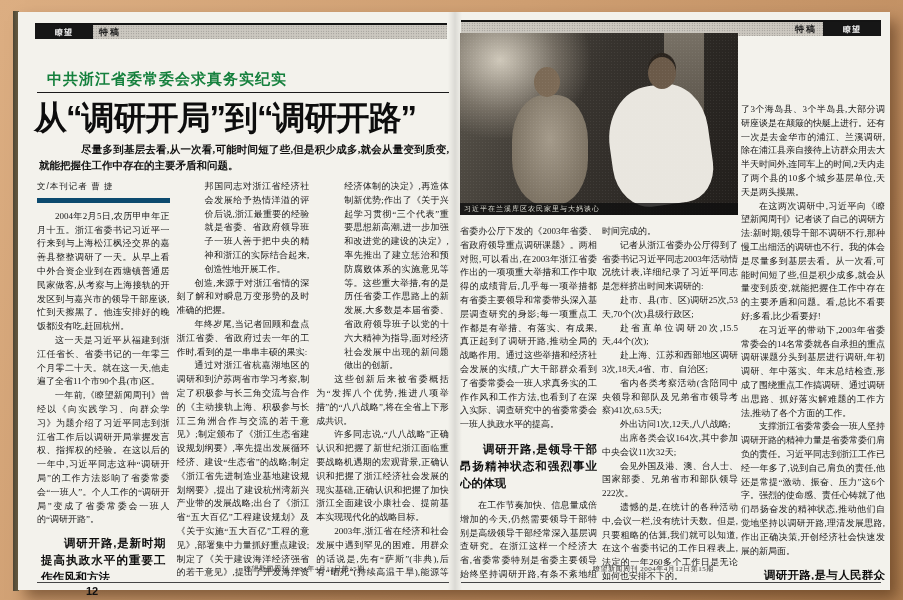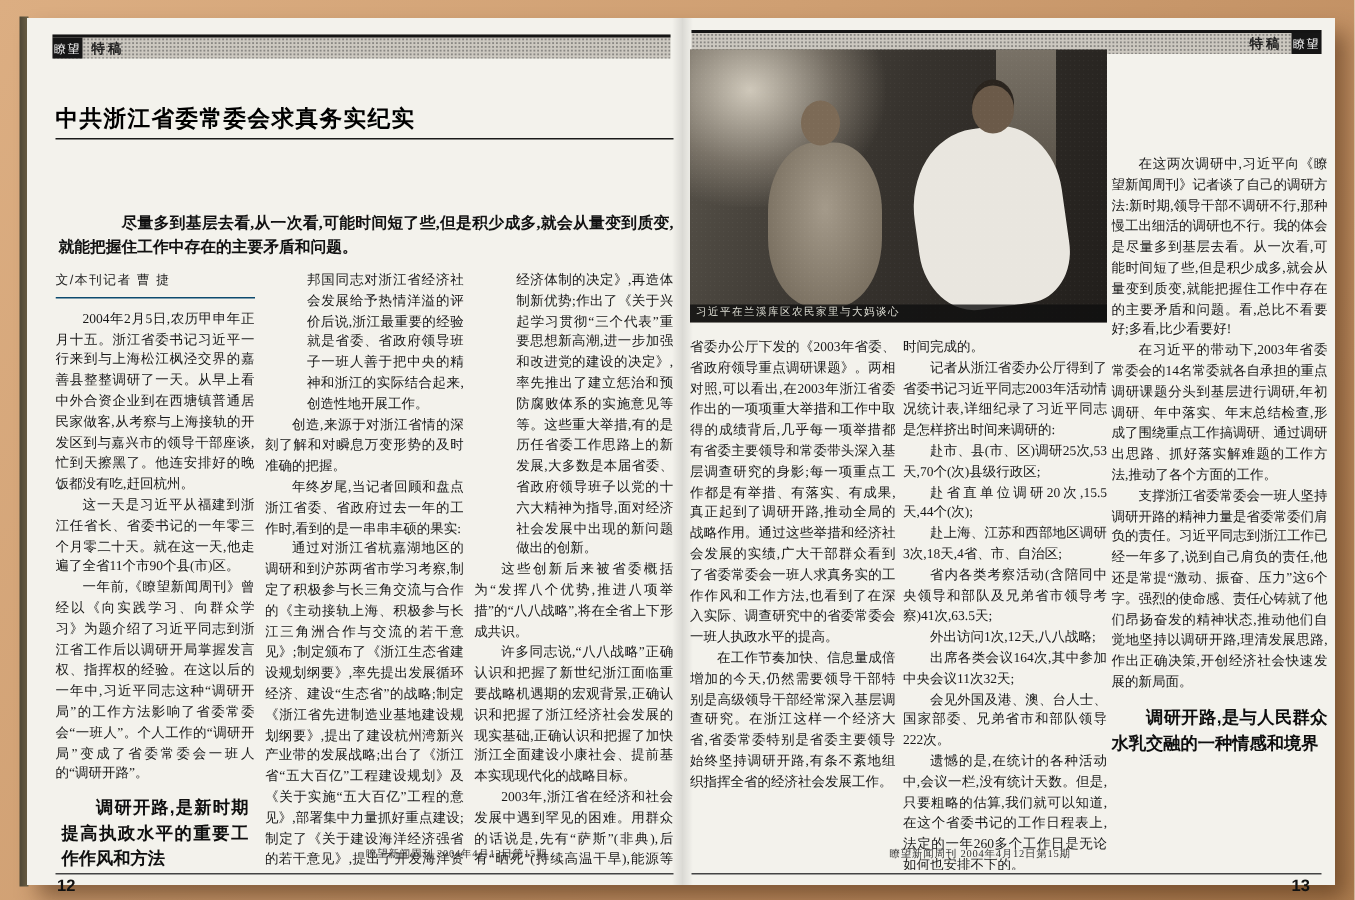--- a/index.html
+++ b/index.html
@@ -29,8 +29,8 @@
     display:flex; align-items:center; font-family:"Liberation Sans",sans-serif; }
   .hbar.l { left:17px; top:11px; width:412px; }
   .hbar.r { left:6px;  top:8px;  width:420px; justify-content:flex-end; }
-  .logobox { background:#161616; color:#f5f5f5; font-size:8px; font-weight:normal;
-    letter-spacing:1px; padding:2px 1px; height:14px; display:flex; align-items:center; }
+  .logobox { background:#161616; color:#f5f5f5; font-size:8px; font-weight:bold;
+    letter-spacing:1px; padding:2px 20px; height:14px; display:flex; align-items:center; }
   .seclabel { font-size:9px; font-weight:bold; color:#222; margin:0 6px; letter-spacing:2px; }
 
   

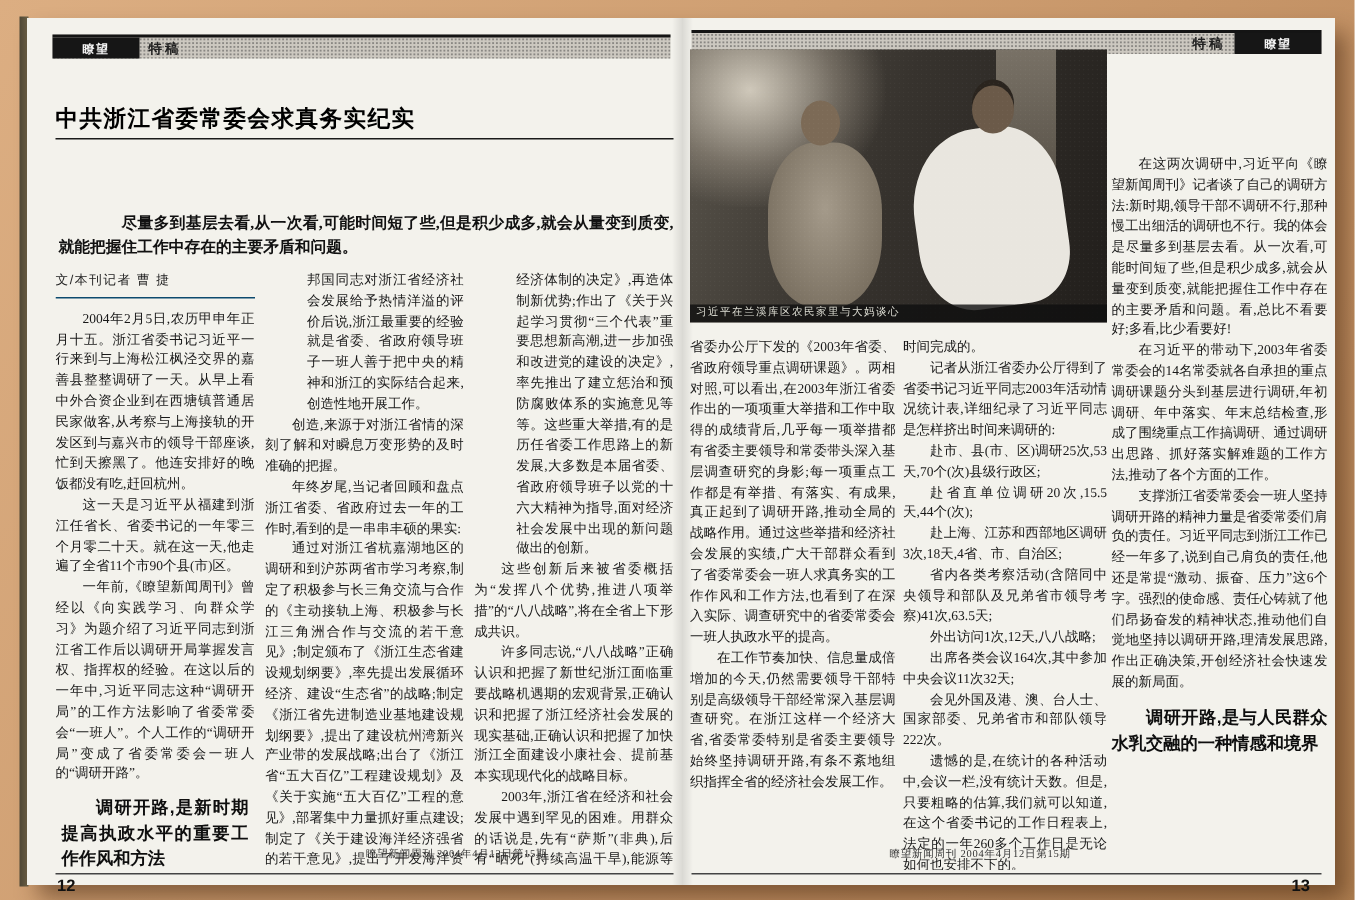--- a/index.html
+++ b/index.html
@@ -34,8 +34,8 @@
   .seclabel { font-size:9px; font-weight:bold; color:#222; margin:0 6px; letter-spacing:2px; }
 
   
-  .kicker { position:absolute; left:19px; top:58px; font-family:"Liberation Sans",sans-serif;
-    font-size:15px; font-weight:bold; color:#000000; letter-spacing:1px; }
+  .kicker { position:absolute; left:29px; top:58px; font-family:"Liberation Sans",sans-serif;
+    font-size:15px; font-weight:bold; color:#15803d; letter-spacing:1px; }
   .kicker-rule { position:absolute; left:19px; top:80px; width:412px; height:1px; background:#1a1a1a; }
   .title { position:absolute; left:16px; top:84px; width:418px;
     font-family:"Liberation Sans",sans-serif; font-size:33px; font-weight:900;

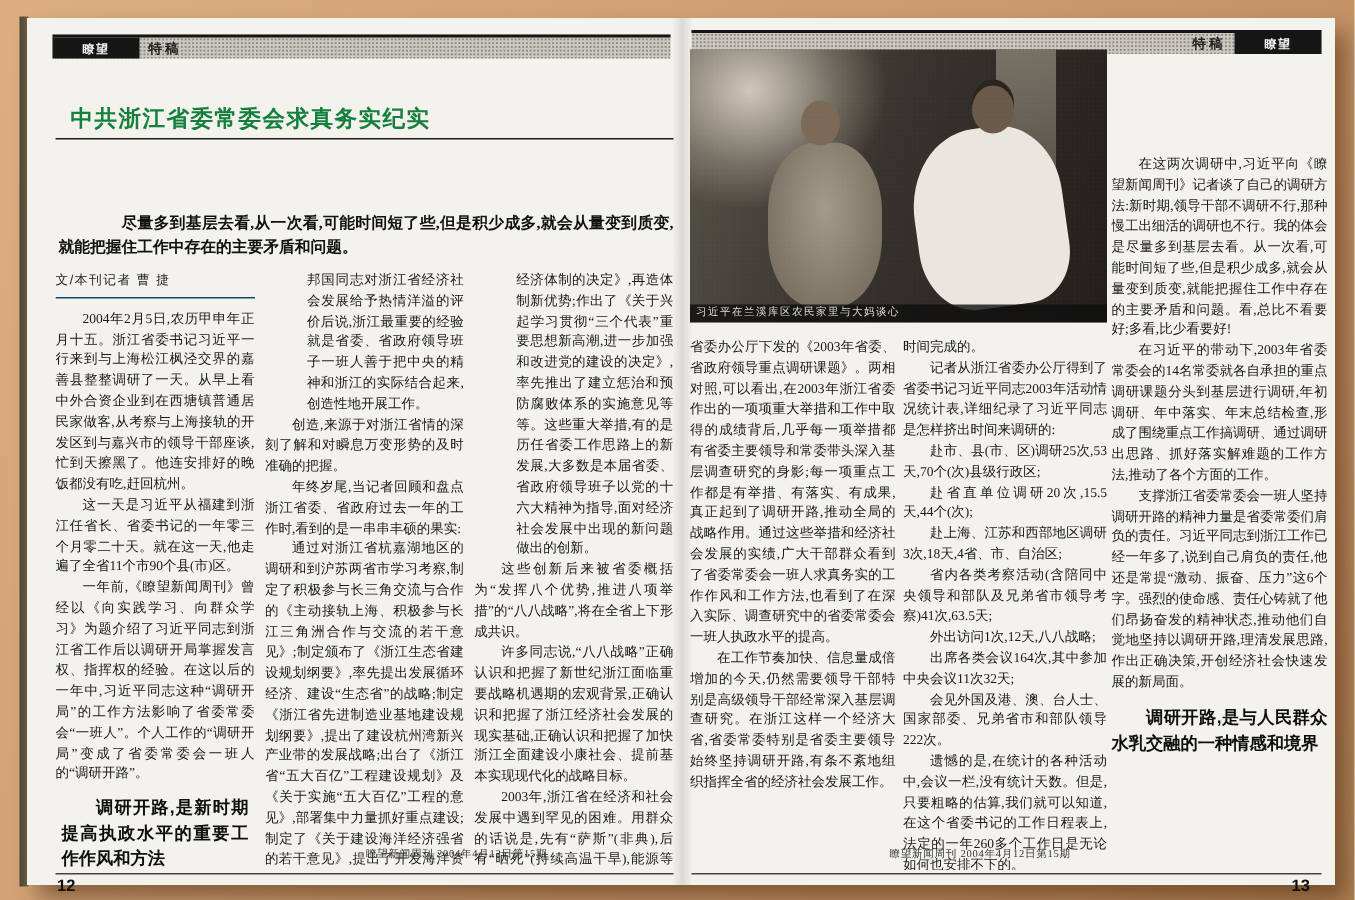--- a/index.html
+++ b/index.html
@@ -113,6 +113,7 @@
 
     <div class="kicker">中共浙江省委常委会求真务实纪实</div>
     <div class="kicker-rule"></div>
+    <div class="title">从“调研开局”到“调研开路”</div>
     <div class="lead">尽量多到基层去看,从一次看,可能时间短了些,但是积少成多,就会从量变到质变,就能把握住工作中存在的主要矛盾和问题。</div>
 
     <div class="cols">

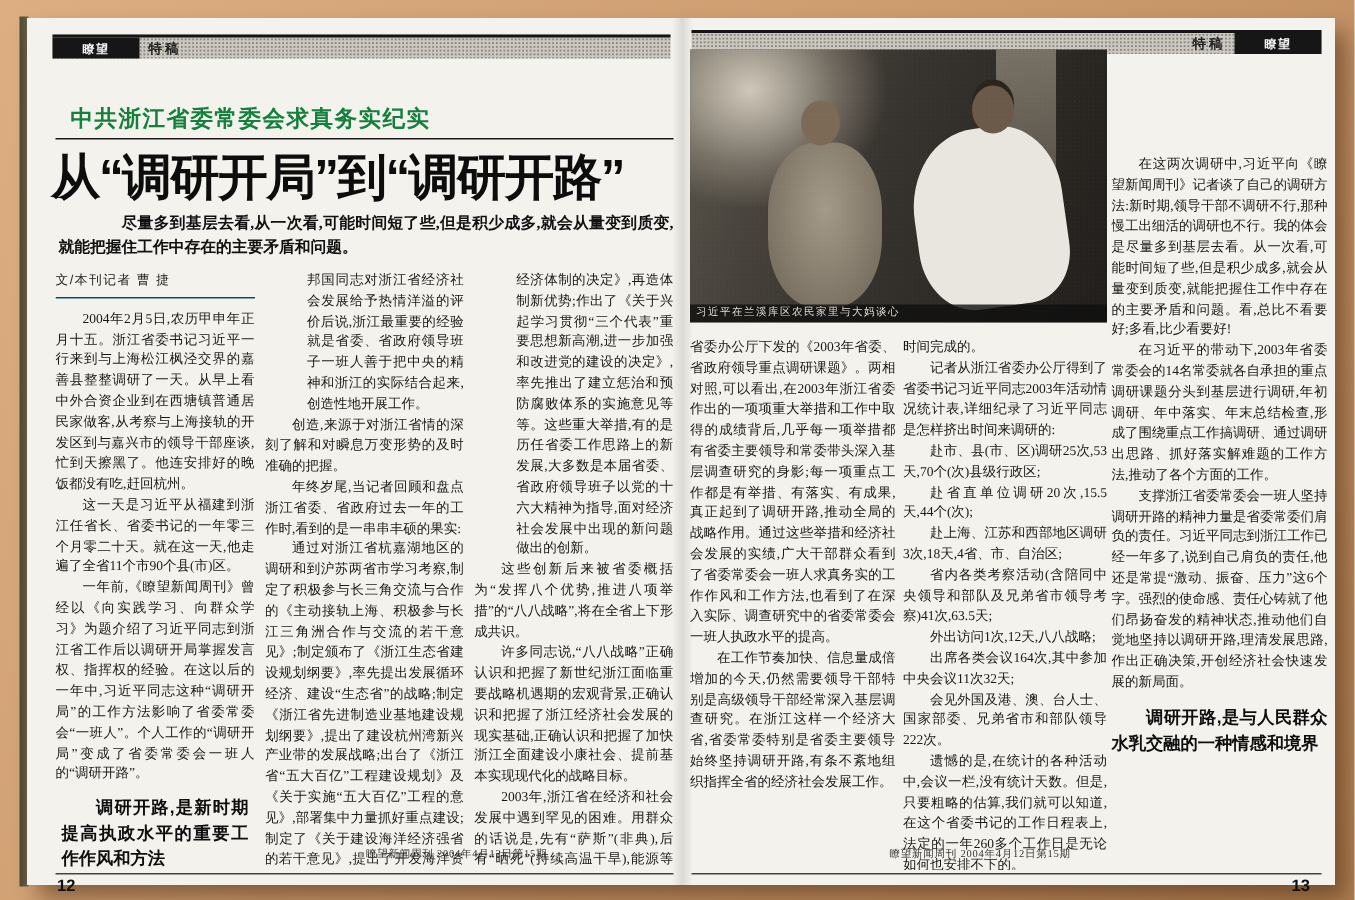--- a/index.html
+++ b/index.html
@@ -183,6 +183,7 @@
     </div>
 
     <div class="rcol rcol3">
+      <p class="cont">了3个海岛县、3个半岛县,大部分调研座谈是在颠簸的快艇上进行。还有一次是去金华市的浦江、兰溪调研,除在浦江县亲自接待上访群众用去大半天时间外,连同车上的时间,2天内走了两个县的10多个城乡基层单位,天天是两头摸黑。</p>
       <p>在这两次调研中,习近平向《瞭望新闻周刊》记者谈了自己的调研方法:新时期,领导干部不调研不行,那种慢工出细活的调研也不行。我的体会是尽量多到基层去看。从一次看,可能时间短了些,但是积少成多,就会从量变到质变,就能把握住工作中存在的主要矛盾和问题。看,总比不看要好;多看,比少看要好!</p>
       <p>在习近平的带动下,2003年省委常委会的14名常委就各自承担的重点调研课题分头到基层进行调研,年初调研、年中落实、年末总结检查,形成了围绕重点工作搞调研、通过调研出思路、抓好落实解难题的工作方法,推动了各个方面的工作。</p>
       <p>支撑浙江省委常委会一班人坚持调研开路的精神力量是省委常委们肩负的责任。习近平同志到浙江工作已经一年多了,说到自己肩负的责任,他还是常提“激动、振奋、压力”这6个字。强烈的使命感、责任心铸就了他们昂扬奋发的精神状态,推动他们自觉地坚持以调研开路,理清发展思路,作出正确决策,开创经济社会快速发展的新局面。</p>

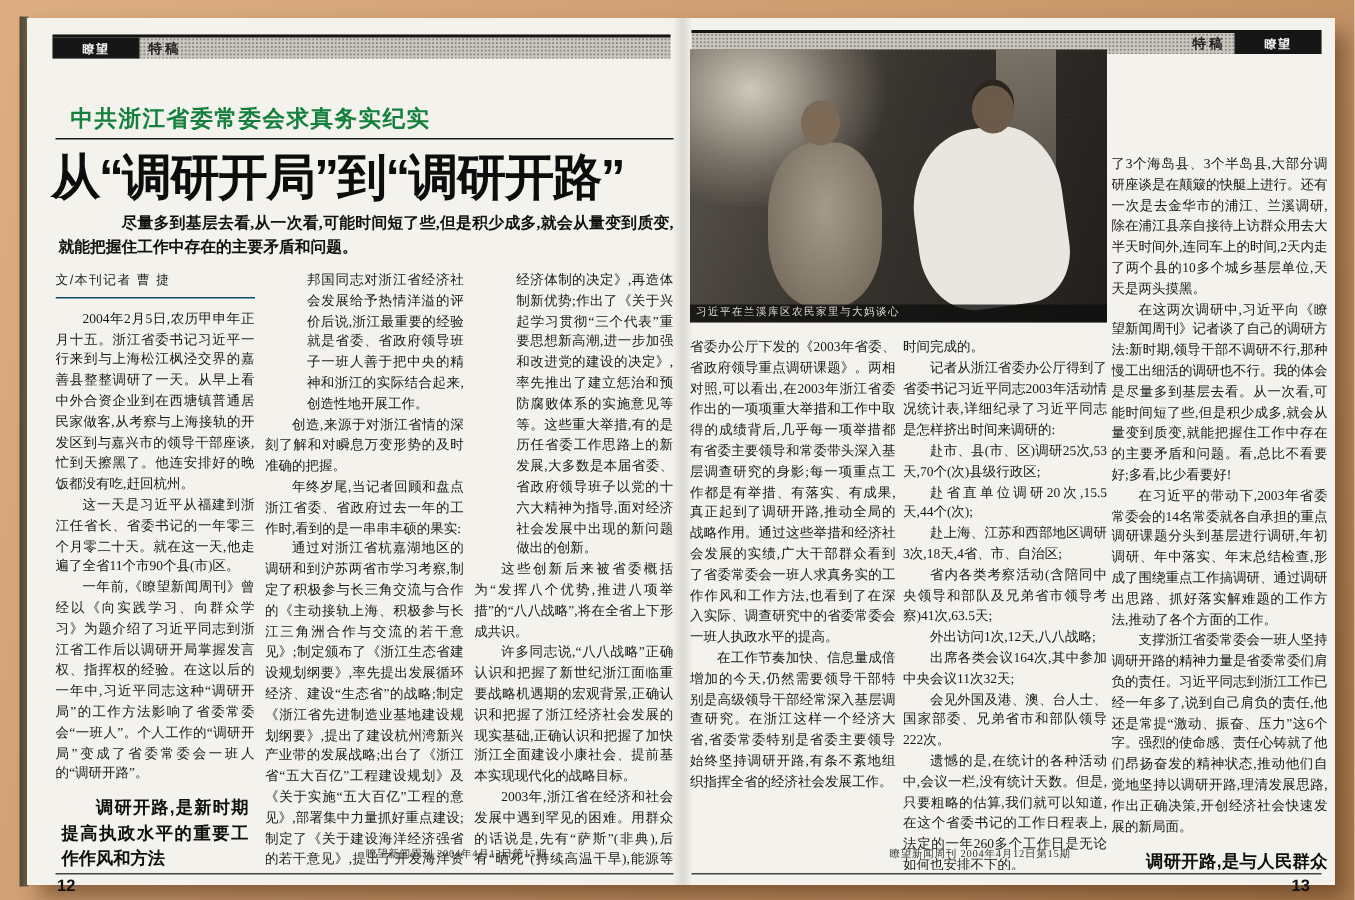--- a/index.html
+++ b/index.html
@@ -52,7 +52,7 @@
   .col p { text-indent:2em; }
   .col p.cont { text-indent:0;margin-left:28px; }
   .byline { font-size:8.5px; letter-spacing:1px; color:#222; padding-bottom:4px;
-    border-bottom:1px solid #0c4a6e; margin-bottom:7px; font-family:"Liberation Sans",sans-serif; }
+    border-bottom:5px solid #0c4a6e; margin-bottom:7px; font-family:"Liberation Sans",sans-serif; }
   .subhead { font-family:"Liberation Sans",sans-serif; font-size:11.5px; font-weight:bold;
     line-height:17px; color:#0e0e0e; text-indent:2em; margin:8px 4px 6px; }
 

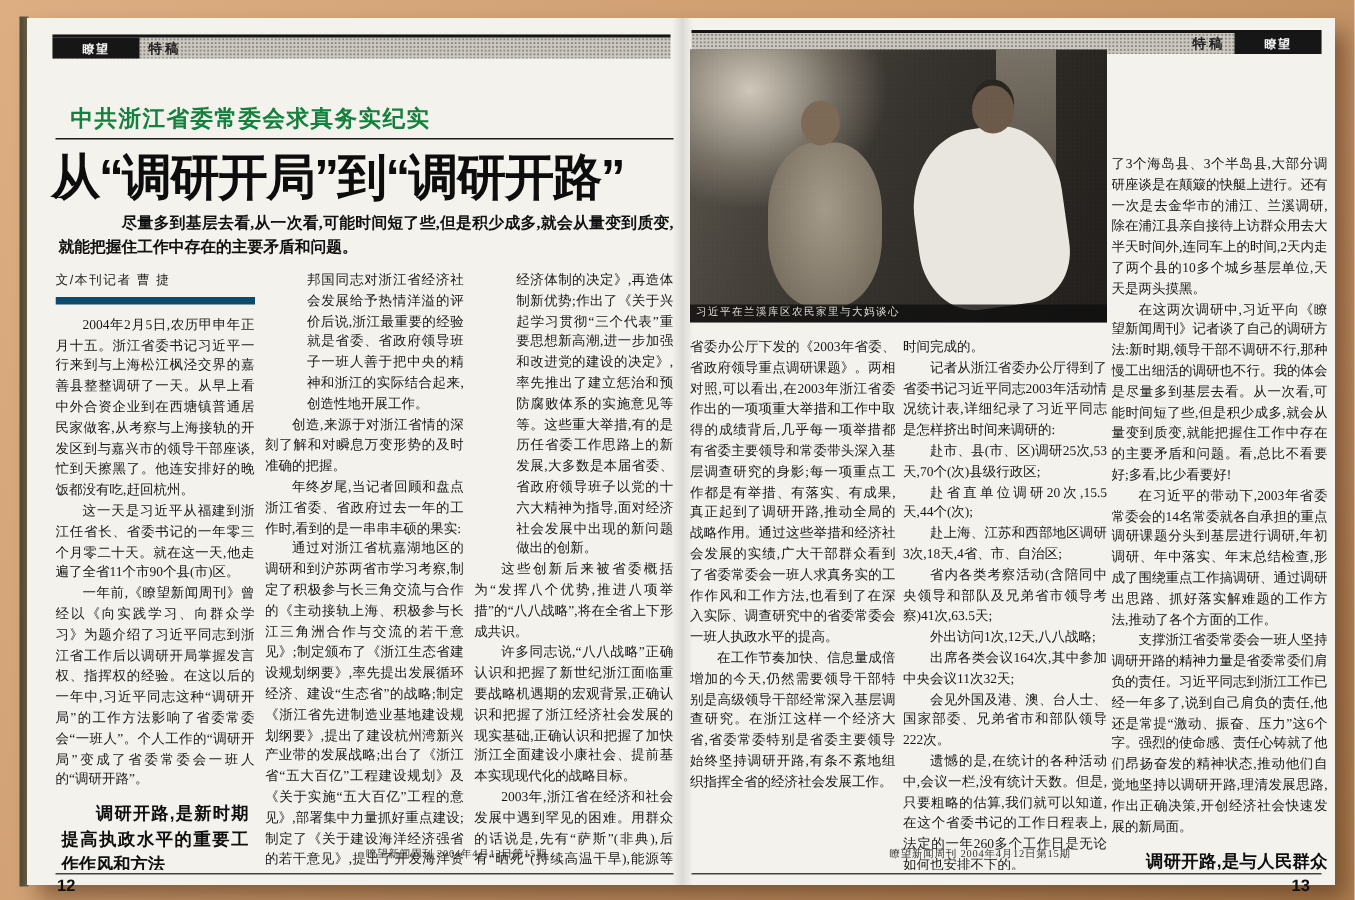--- a/index.html
+++ b/index.html
@@ -164,6 +164,7 @@
 
     <div class="rcol rcol1">
       <p class="cont">省委办公厅下发的《2003年省委、省政府领导重点调研课题》。两相对照,可以看出,在2003年浙江省委作出的一项项重大举措和工作中取得的成绩背后,几乎每一项举措都有省委主要领导和常委带头深入基层调查研究的身影;每一项重点工作都是有举措、有落实、有成果,真正起到了调研开路,推动全局的战略作用。通过这些举措和经济社会发展的实绩,广大干部群众看到了省委常委会一班人求真务实的工作作风和工作方法,也看到了在深入实际、调查研究中的省委常委会一班人执政水平的提高。</p>
+      <div class="subhead">调研开路,是领导干部昂扬精神状态和强烈事业心的体现</div>
       <p>在工作节奏加快、信息量成倍增加的今天,仍然需要领导干部特别是高级领导干部经常深入基层调查研究。在浙江这样一个经济大省,省委常委特别是省委主要领导始终坚持调研开路,有条不紊地组织指挥全省的经济社会发展工作。</p>
 
     </div>

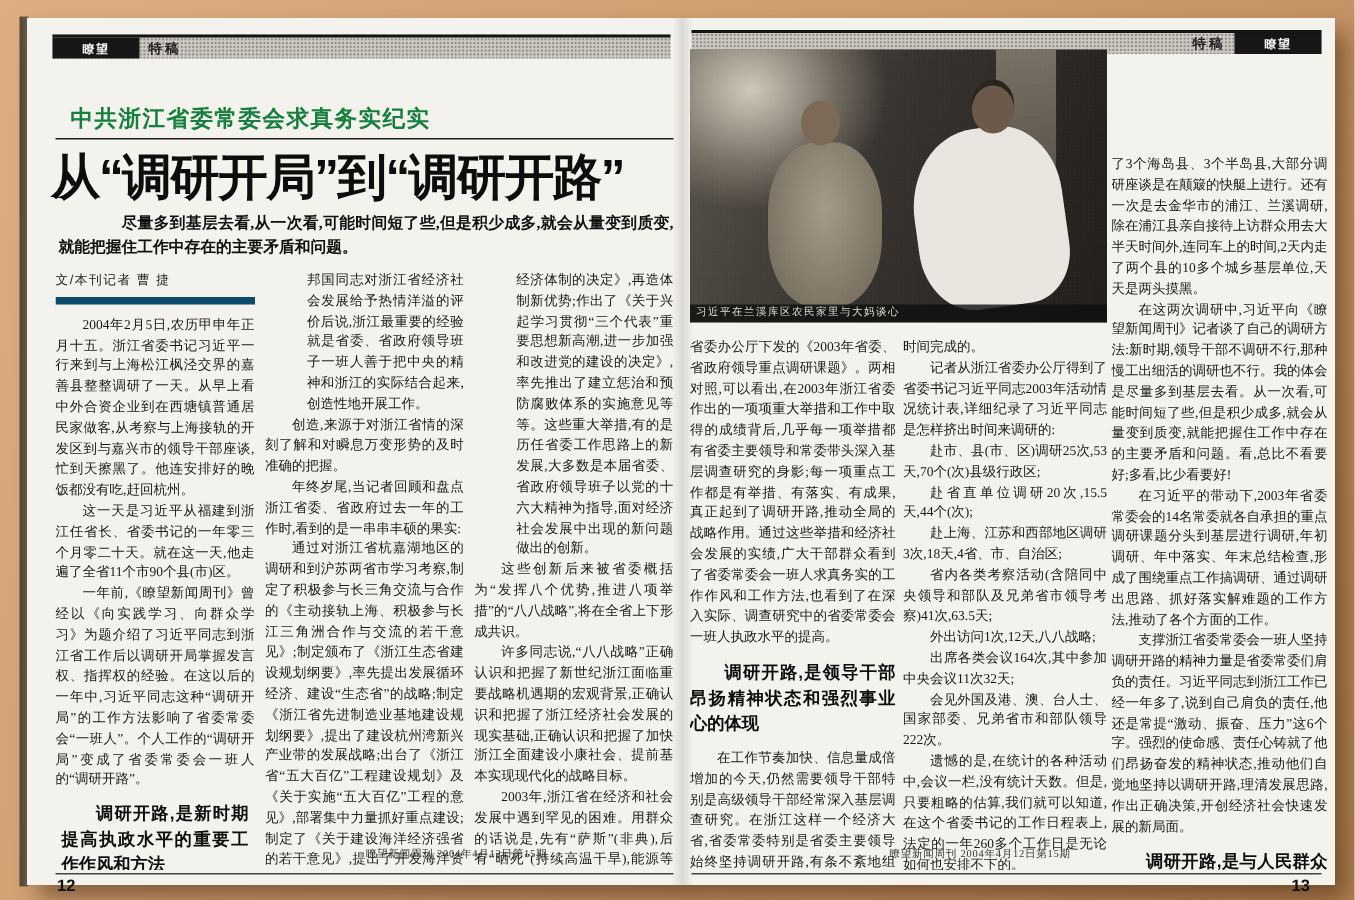--- a/index.html
+++ b/index.html
@@ -93,7 +93,7 @@
   .foot-rule.l { left:19px; width:412px; }
   .foot-rule.r { left:6px; width:420px; }
   .pageno { position:absolute; top:573px; font-family:"Liberation Sans",sans-serif;
-    font-size:11px; font-weight:bold; color:#111; }
+    font-size:11px; font-weight:bold; color:#111;margin-left:48px; }
   .pageno.l { left:20px; } .pageno.r { left:406px; }
   .footline { position:absolute; top:552px; font-size:7px; color:#333; letter-spacing:.5px; }
   .footline.l { left:226px; } .footline.r { left:138px; }

